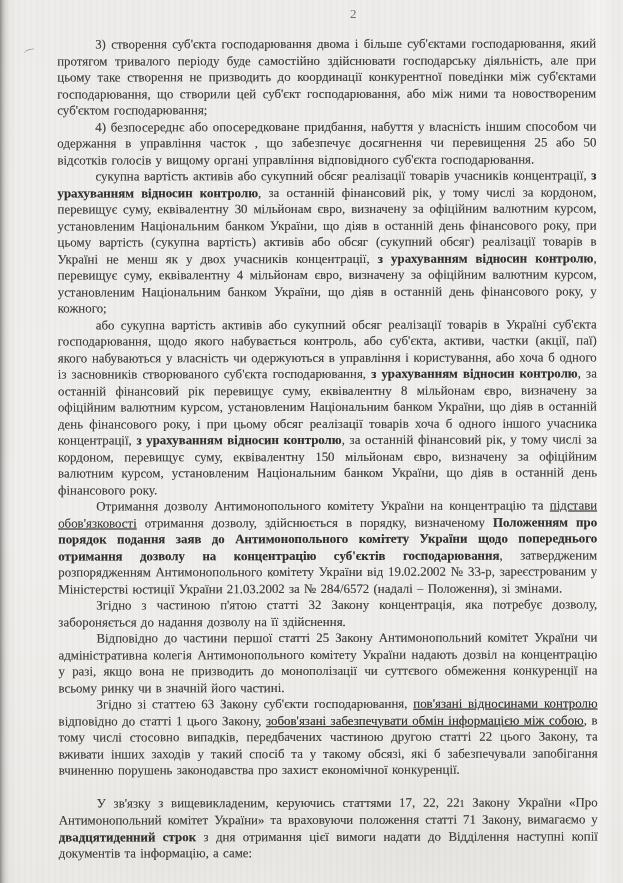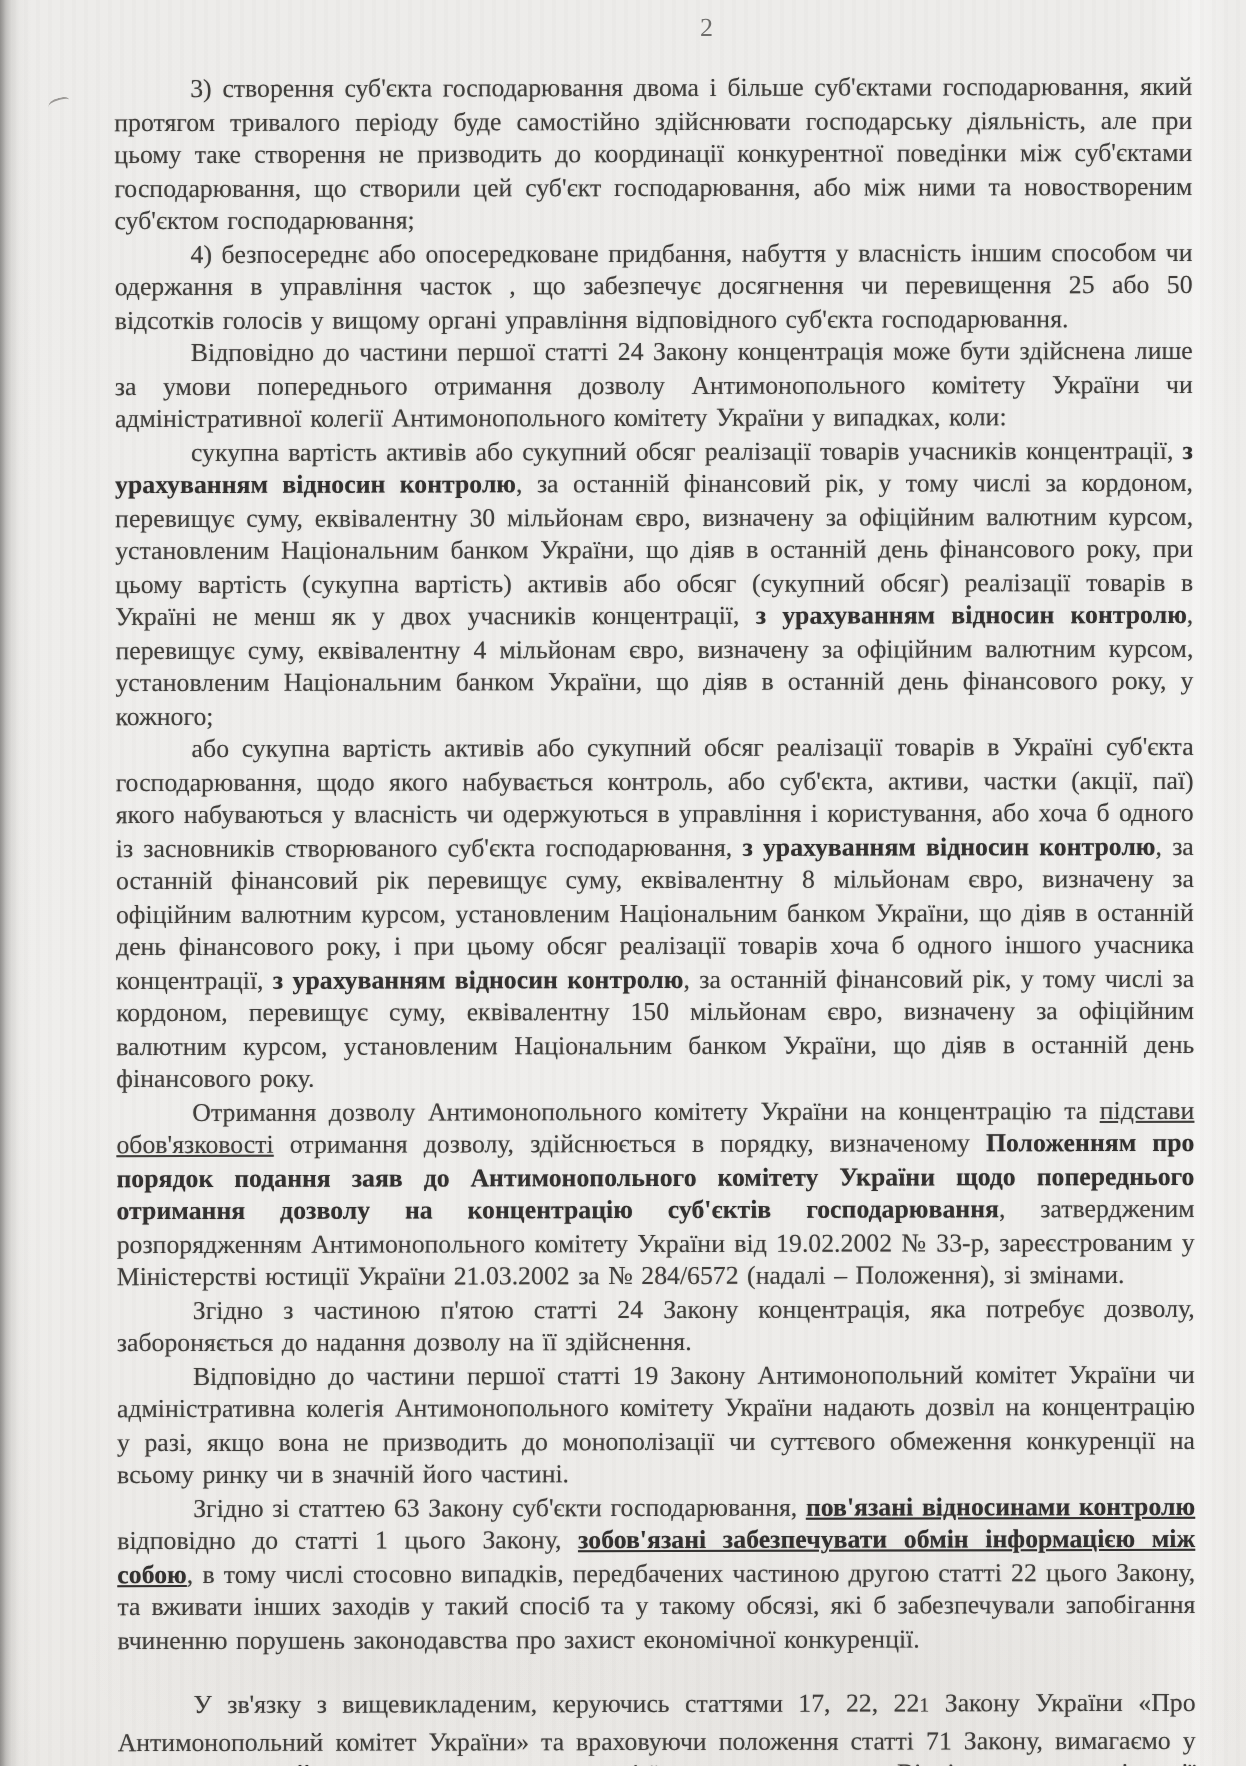--- a/index.html
+++ b/index.html
@@ -67,7 +67,6 @@
   <div class="doc-body">
       <p><span>3) створення суб'єкта господарювання двома і більше суб'єктами господарювання, який протягом тривалого періоду буде самостійно здійснювати господарську діяльність, але при цьому таке створення не призводить до координації конкурентної поведінки між суб'єктами господарювання, що створили цей суб'єкт господарювання, або між ними та новоствореним суб'єктом господарювання;</span></p>
       <p><span>4) безпосереднє або опосередковане придбання, набуття у власність іншим способом чи одержання в управління часток , що забезпечує досягнення чи перевищення 25 або 50 відсотків голосів у вищому органі управління відповідного суб'єкта господарювання.</span></p>
-      <p><span>Відповідно до частини першої статті 24 Закону  концентрація може бути здійснена лише за умови попереднього отримання дозволу Антимонопольного комітету України чи адміністративної колегії Антимонопольного комітету України у випадках, коли:</span></p>
       <p><span>сукупна вартість активів або сукупний обсяг реалізації товарів учасників концентрації, </span><span class="r-b">з урахуванням відносин контролю</span><span>, за останній фінансовий рік, у тому числі за кордоном, перевищує суму, еквівалентну 30 мільйонам євро, визначену за офіційним валютним курсом, установленим Національним банком України, що діяв в останній день фінансового року, при цьому вартість (сукупна вартість) активів або обсяг (сукупний обсяг) реалізації товарів в Україні не менш як у двох учасників концентрації, </span><span class="r-b">з урахуванням відносин контролю</span><span>, перевищує суму, еквівалентну 4 мільйонам євро, визначену за офіційним валютним курсом, установленим Національним банком України, що діяв в останній день фінансового року, у кожного;</span></p>
       <p><span>або сукупна вартість активів або сукупний обсяг реалізації товарів в Україні суб'єкта господарювання, щодо якого набувається контроль, або суб'єкта, активи, частки (акції, паї) якого набуваються у власність чи одержуються в управління і користування, або хоча б одного із засновників створюваного суб'єкта господарювання, </span><span class="r-b">з урахуванням  відносин контролю</span><span>, за останній фінансовий рік перевищує суму, еквівалентну 8 мільйонам євро, визначену за офіційним валютним курсом, установленим Національним банком України, що діяв в останній день фінансового року, і при цьому обсяг реалізації товарів хоча б одного іншого учасника концентрації, </span><span class="r-b">з урахуванням відносин  контролю</span><span>, за останній фінансовий рік, у тому числі за кордоном, перевищує суму, еквівалентну 150 мільйонам євро, визначену за офіційним валютним курсом, установленим Національним банком України, що діяв в останній день фінансового року.</span></p>
       <p><span>Отримання дозволу Антимонопольного комітету України на концентрацію та </span><span class="r-u">підстави обов'язковості</span><span> отримання дозволу, здійснюється в порядку, визначеному </span><span class="r-b">Положенням про порядок подання заяв до Антимонопольного комітету України щодо попереднього отримання дозволу на концентрацію суб'єктів господарювання</span><span>, затвердженим розпорядженням Антимонопольного комітету України від 19.02.2002 № 33-р, зареєстрованим у Міністерстві юстиції України 21.03.2002 за № 284/6572 (надалі – Положення), зі змінами.</span></p>

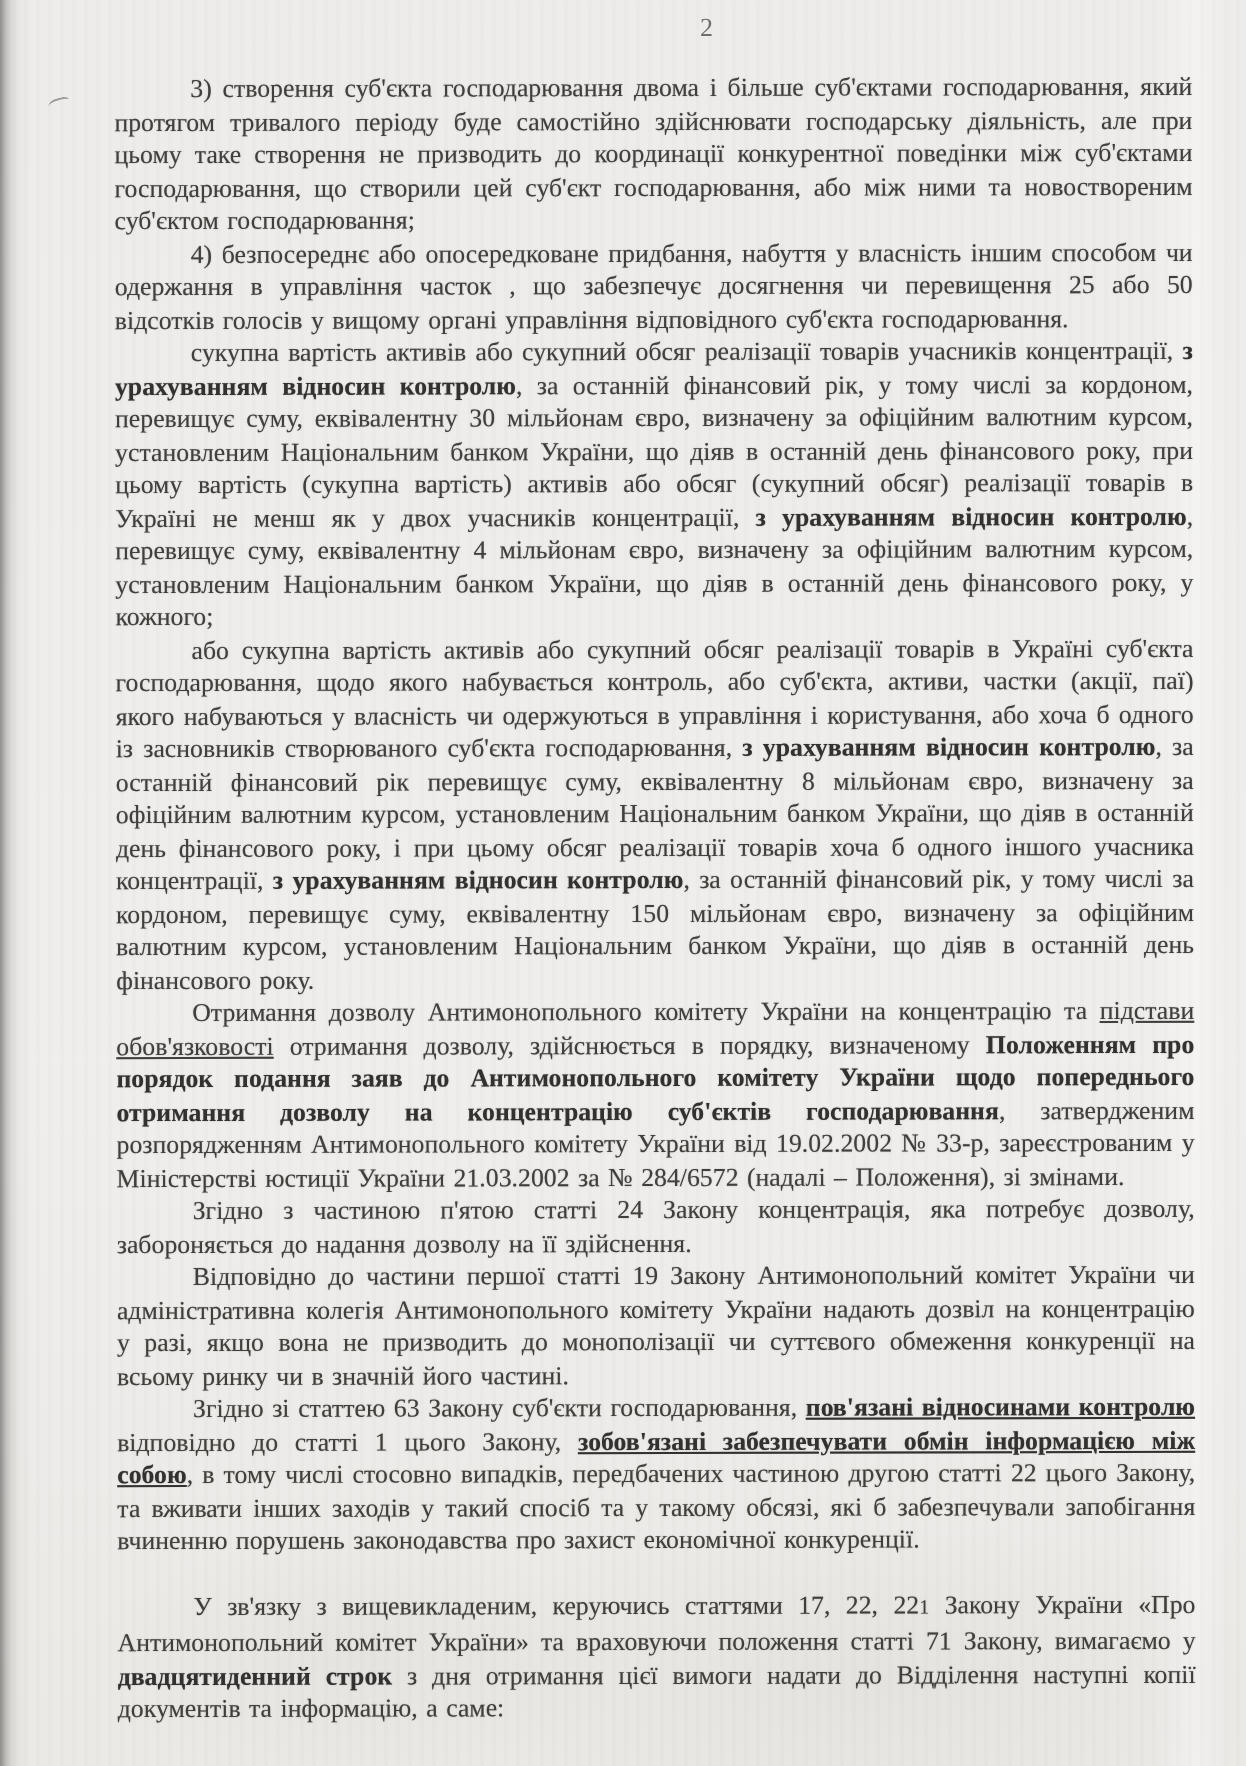--- a/index.html
+++ b/index.html
@@ -70,7 +70,7 @@
       <p><span>сукупна вартість активів або сукупний обсяг реалізації товарів учасників концентрації, </span><span class="r-b">з урахуванням відносин контролю</span><span>, за останній фінансовий рік, у тому числі за кордоном, перевищує суму, еквівалентну 30 мільйонам євро, визначену за офіційним валютним курсом, установленим Національним банком України, що діяв в останній день фінансового року, при цьому вартість (сукупна вартість) активів або обсяг (сукупний обсяг) реалізації товарів в Україні не менш як у двох учасників концентрації, </span><span class="r-b">з урахуванням відносин контролю</span><span>, перевищує суму, еквівалентну 4 мільйонам євро, визначену за офіційним валютним курсом, установленим Національним банком України, що діяв в останній день фінансового року, у кожного;</span></p>
       <p><span>або сукупна вартість активів або сукупний обсяг реалізації товарів в Україні суб'єкта господарювання, щодо якого набувається контроль, або суб'єкта, активи, частки (акції, паї) якого набуваються у власність чи одержуються в управління і користування, або хоча б одного із засновників створюваного суб'єкта господарювання, </span><span class="r-b">з урахуванням  відносин контролю</span><span>, за останній фінансовий рік перевищує суму, еквівалентну 8 мільйонам євро, визначену за офіційним валютним курсом, установленим Національним банком України, що діяв в останній день фінансового року, і при цьому обсяг реалізації товарів хоча б одного іншого учасника концентрації, </span><span class="r-b">з урахуванням відносин  контролю</span><span>, за останній фінансовий рік, у тому числі за кордоном, перевищує суму, еквівалентну 150 мільйонам євро, визначену за офіційним валютним курсом, установленим Національним банком України, що діяв в останній день фінансового року.</span></p>
       <p><span>Отримання дозволу Антимонопольного комітету України на концентрацію та </span><span class="r-u">підстави обов'язковості</span><span> отримання дозволу, здійснюється в порядку, визначеному </span><span class="r-b">Положенням про порядок подання заяв до Антимонопольного комітету України щодо попереднього отримання дозволу на концентрацію суб'єктів господарювання</span><span>, затвердженим розпорядженням Антимонопольного комітету України від 19.02.2002 № 33-р, зареєстрованим у Міністерстві юстиції України 21.03.2002 за № 284/6572 (надалі – Положення), зі змінами.</span></p>
-      <p><span>Згідно з частиною п'ятою статті 24 Закону концентрація, яка потребує дозволу, забороняється до надання дозволу на її здійснення.</span></p>
+      <p><span>Згідно з частиною п'ятою статті 32 Закону концентрація, яка потребує дозволу, забороняється до надання дозволу на її здійснення.</span></p>
       <p><span>Відповідно до частини першої статті 19 Закону Антимонопольний комітет України чи адміністративна колегія Антимонопольного комітету України надають дозвіл на концентрацію у разі, якщо вона не призводить до монополізації чи суттєвого обмеження конкуренції на всьому ринку чи в значній його частині.</span></p>
       <p><span>Згідно зі статтею 63 Закону  суб'єкти господарювання, </span><span class="r-bu">пов'язані відносинами контролю</span><span> відповідно до статті 1 цього Закону, </span><span class="r-bu">зобов'язані забезпечувати обмін інформацією між собою</span><span>, в тому числі стосовно випадків, передбачених частиною другою статті 22 цього Закону, та вживати інших заходів у такий спосіб та у такому обсязі, які б забезпечували запобігання вчиненню порушень законодавства про захист економічної конкуренції.</span></p>
       <p class="gap"><span>У зв'язку з вищевикладеним, керуючись статтями 17, 22, 22</span><span class="r-sup">1</span><span> Закону України «Про Антимонопольний комітет України» та враховуючи положення статті 71 Закону, вимагаємо у </span><span class="r-b">двадцятиденний строк</span><span> з дня отримання цієї вимоги надати до Відділення наступні копії документів та інформацію, а саме:</span></p>

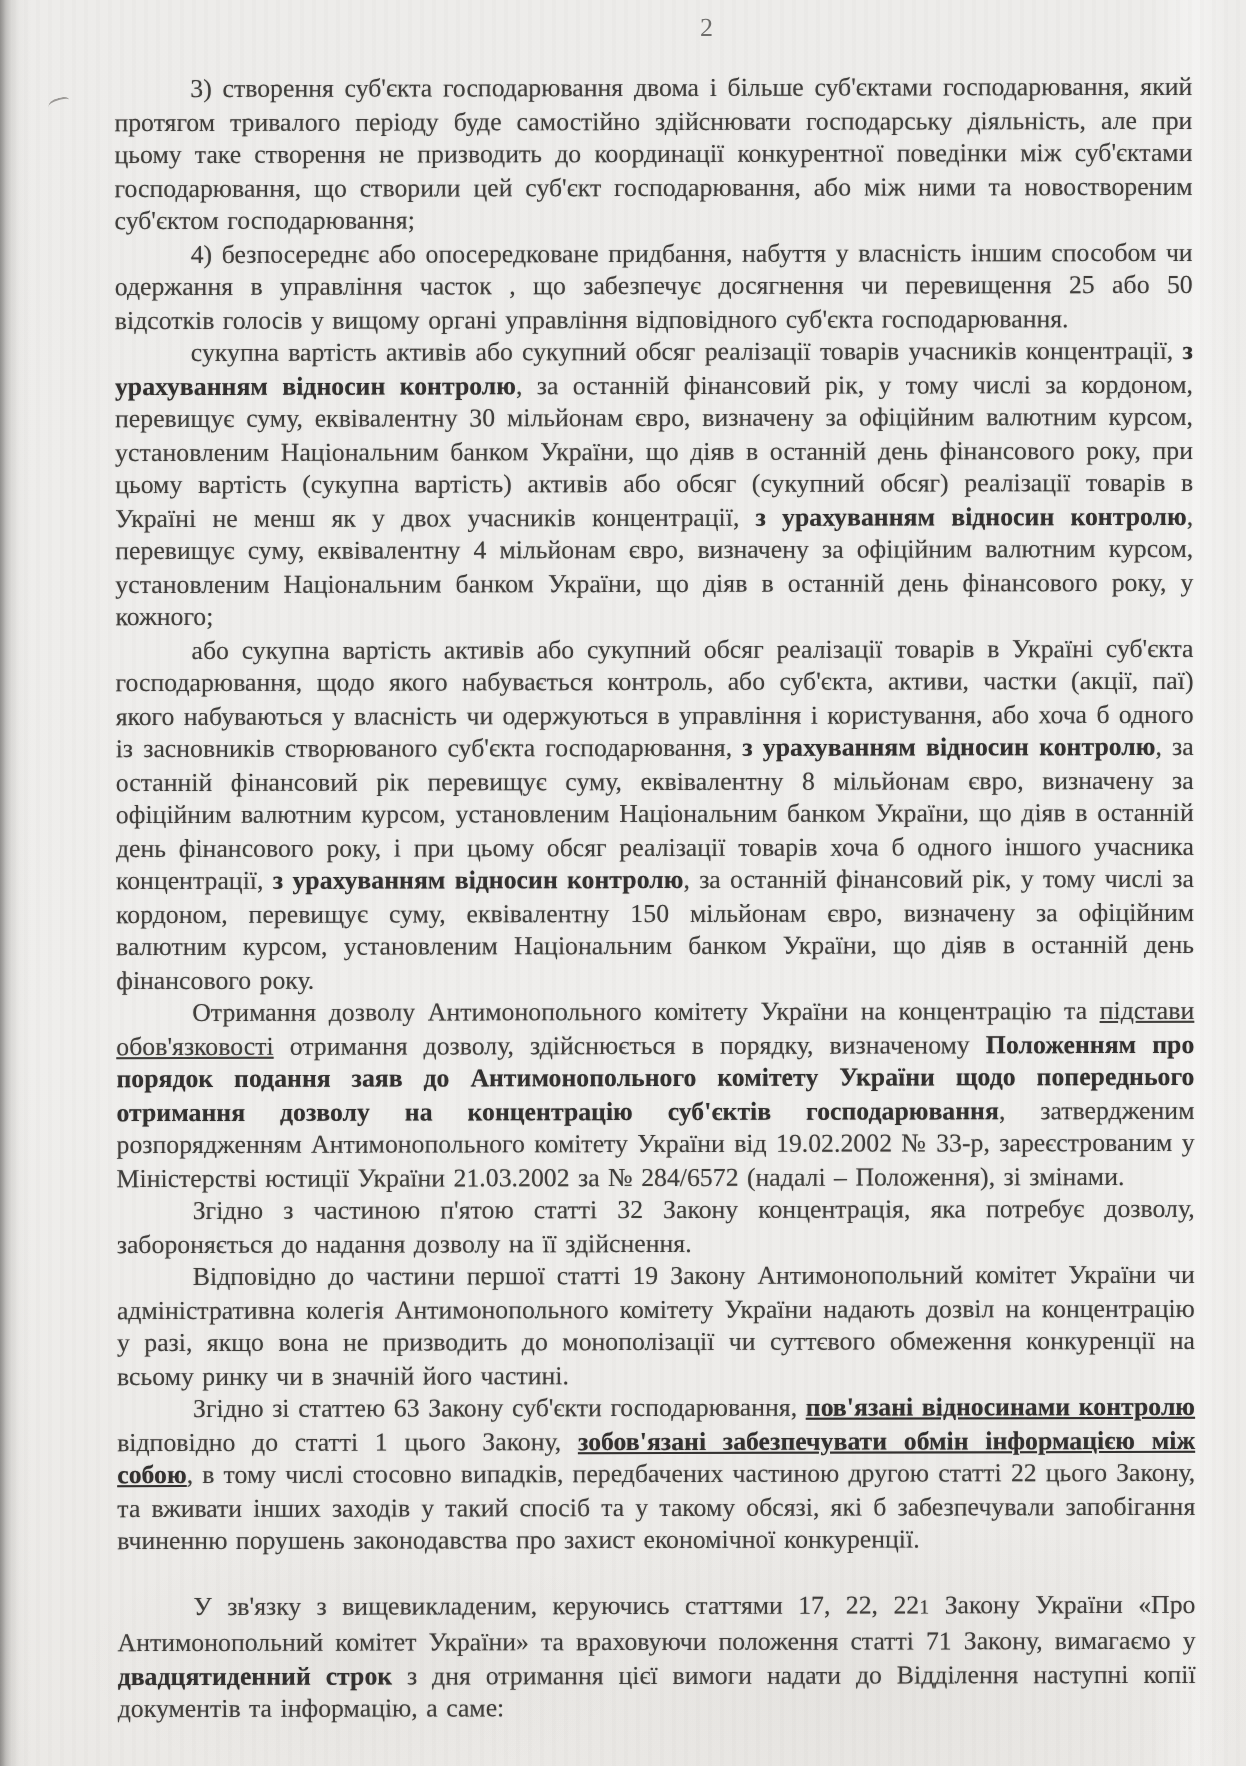--- a/index.html
+++ b/index.html
@@ -71,7 +71,7 @@
       <p><span>або сукупна вартість активів або сукупний обсяг реалізації товарів в Україні суб'єкта господарювання, щодо якого набувається контроль, або суб'єкта, активи, частки (акції, паї) якого набуваються у власність чи одержуються в управління і користування, або хоча б одного із засновників створюваного суб'єкта господарювання, </span><span class="r-b">з урахуванням  відносин контролю</span><span>, за останній фінансовий рік перевищує суму, еквівалентну 8 мільйонам євро, визначену за офіційним валютним курсом, установленим Національним банком України, що діяв в останній день фінансового року, і при цьому обсяг реалізації товарів хоча б одного іншого учасника концентрації, </span><span class="r-b">з урахуванням відносин  контролю</span><span>, за останній фінансовий рік, у тому числі за кордоном, перевищує суму, еквівалентну 150 мільйонам євро, визначену за офіційним валютним курсом, установленим Національним банком України, що діяв в останній день фінансового року.</span></p>
       <p><span>Отримання дозволу Антимонопольного комітету України на концентрацію та </span><span class="r-u">підстави обов'язковості</span><span> отримання дозволу, здійснюється в порядку, визначеному </span><span class="r-b">Положенням про порядок подання заяв до Антимонопольного комітету України щодо попереднього отримання дозволу на концентрацію суб'єктів господарювання</span><span>, затвердженим розпорядженням Антимонопольного комітету України від 19.02.2002 № 33-р, зареєстрованим у Міністерстві юстиції України 21.03.2002 за № 284/6572 (надалі – Положення), зі змінами.</span></p>
       <p><span>Згідно з частиною п'ятою статті 32 Закону концентрація, яка потребує дозволу, забороняється до надання дозволу на її здійснення.</span></p>
-      <p><span>Відповідно до частини першої статті 19 Закону Антимонопольний комітет України чи адміністративна колегія Антимонопольного комітету України надають дозвіл на концентрацію у разі, якщо вона не призводить до монополізації чи суттєвого обмеження конкуренції на всьому ринку чи в значній його частині.</span></p>
+      <p><span>Відповідно до частини першої статті 25 Закону Антимонопольний комітет України чи адміністративна колегія Антимонопольного комітету України надають дозвіл на концентрацію у разі, якщо вона не призводить до монополізації чи суттєвого обмеження конкуренції на всьому ринку чи в значній його частині.</span></p>
       <p><span>Згідно зі статтею 63 Закону  суб'єкти господарювання, </span><span class="r-bu">пов'язані відносинами контролю</span><span> відповідно до статті 1 цього Закону, </span><span class="r-bu">зобов'язані забезпечувати обмін інформацією між собою</span><span>, в тому числі стосовно випадків, передбачених частиною другою статті 22 цього Закону, та вживати інших заходів у такий спосіб та у такому обсязі, які б забезпечували запобігання вчиненню порушень законодавства про захист економічної конкуренції.</span></p>
       <p class="gap"><span>У зв'язку з вищевикладеним, керуючись статтями 17, 22, 22</span><span class="r-sup">1</span><span> Закону України «Про Антимонопольний комітет України» та враховуючи положення статті 71 Закону, вимагаємо у </span><span class="r-b">двадцятиденний строк</span><span> з дня отримання цієї вимоги надати до Відділення наступні копії документів та інформацію, а саме:</span></p>
     </div>

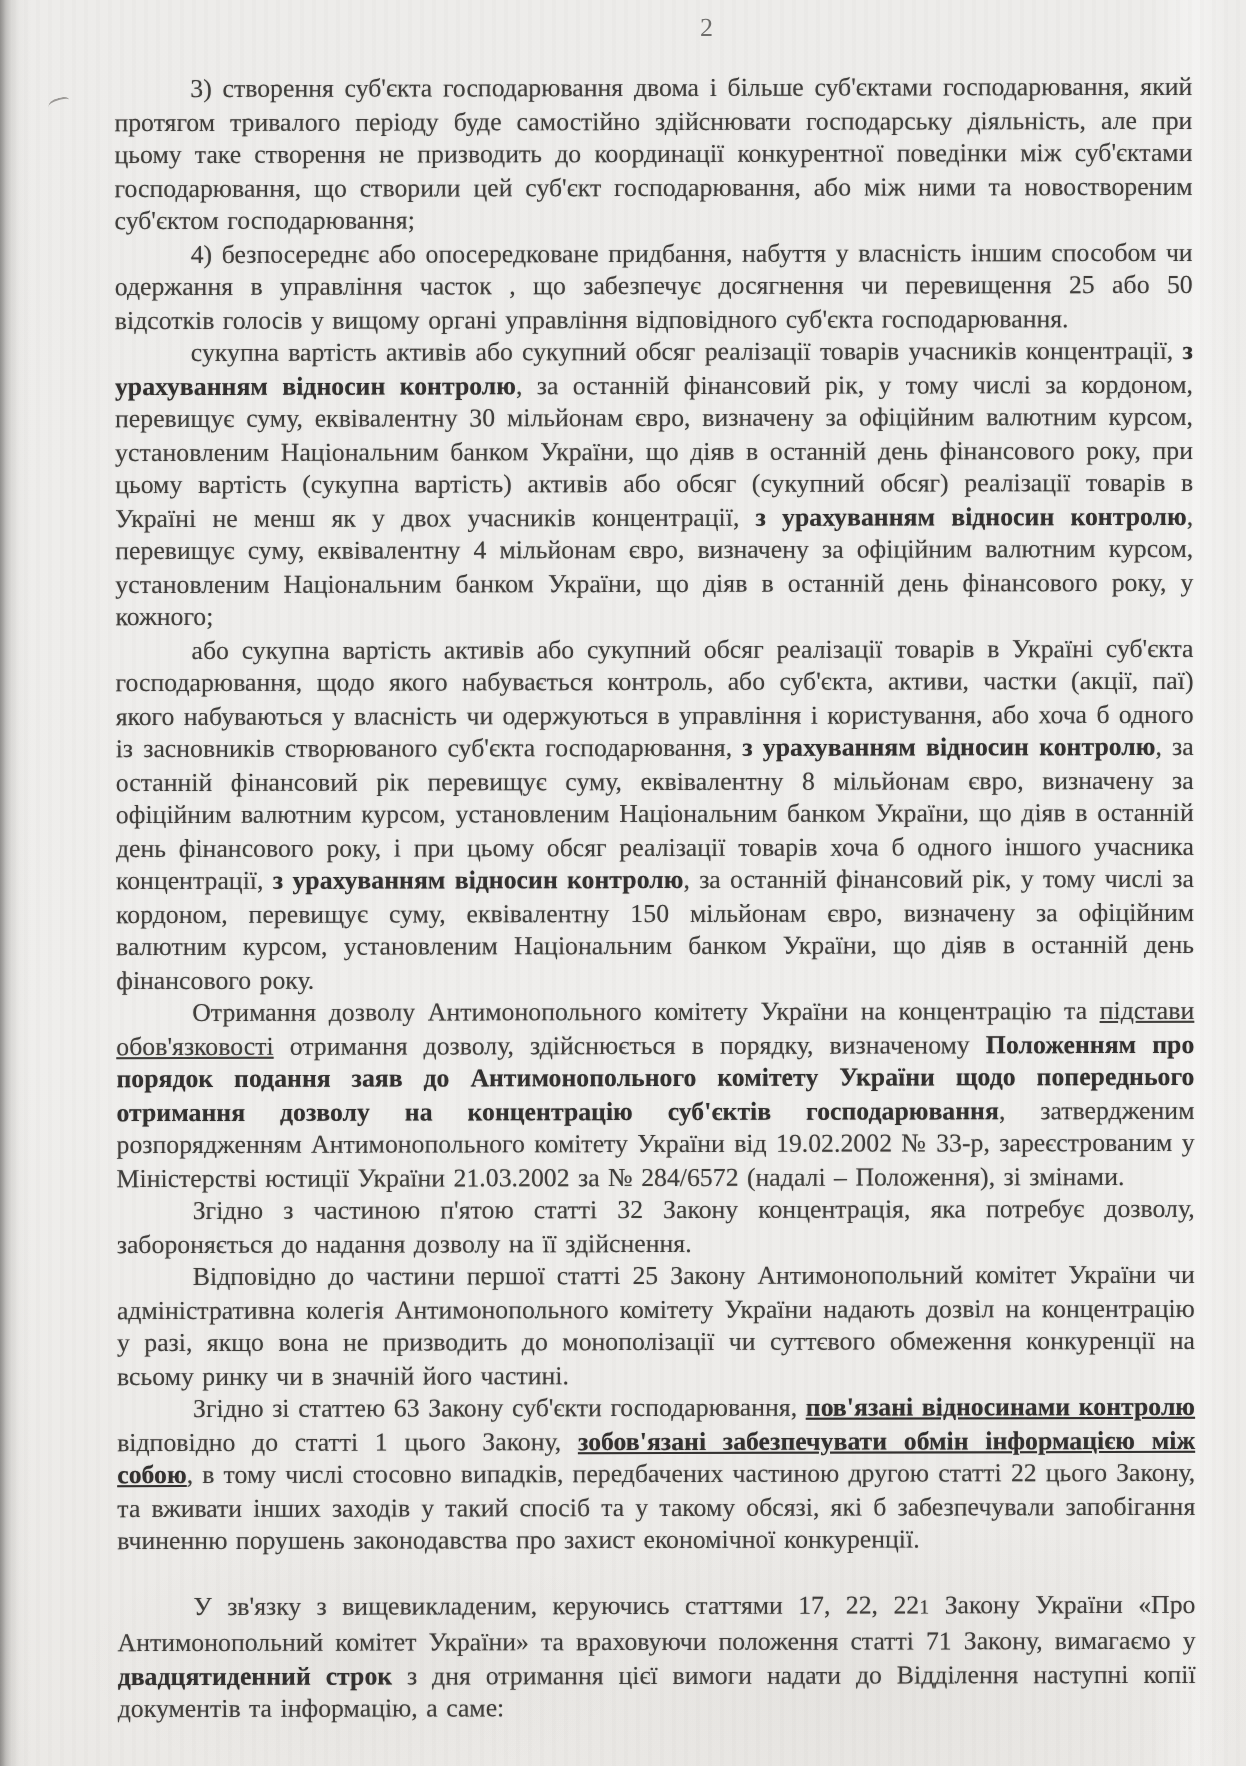--- a/index.html
+++ b/index.html
@@ -54,7 +54,7 @@
   .doc-body p.gap{margin-top:16px;}
   .r-b{font-weight:bold;color:#333130;}
   .r-u{text-decoration:underline;}
-  .r-bu{font-weight:bold;text-decoration:underline;color:#333130;}
+  .r-bu{font-weight:normal;text-decoration:underline;color:#333130;}
   .r-sup{font-size:.78em;}
 </style>
 </head>

